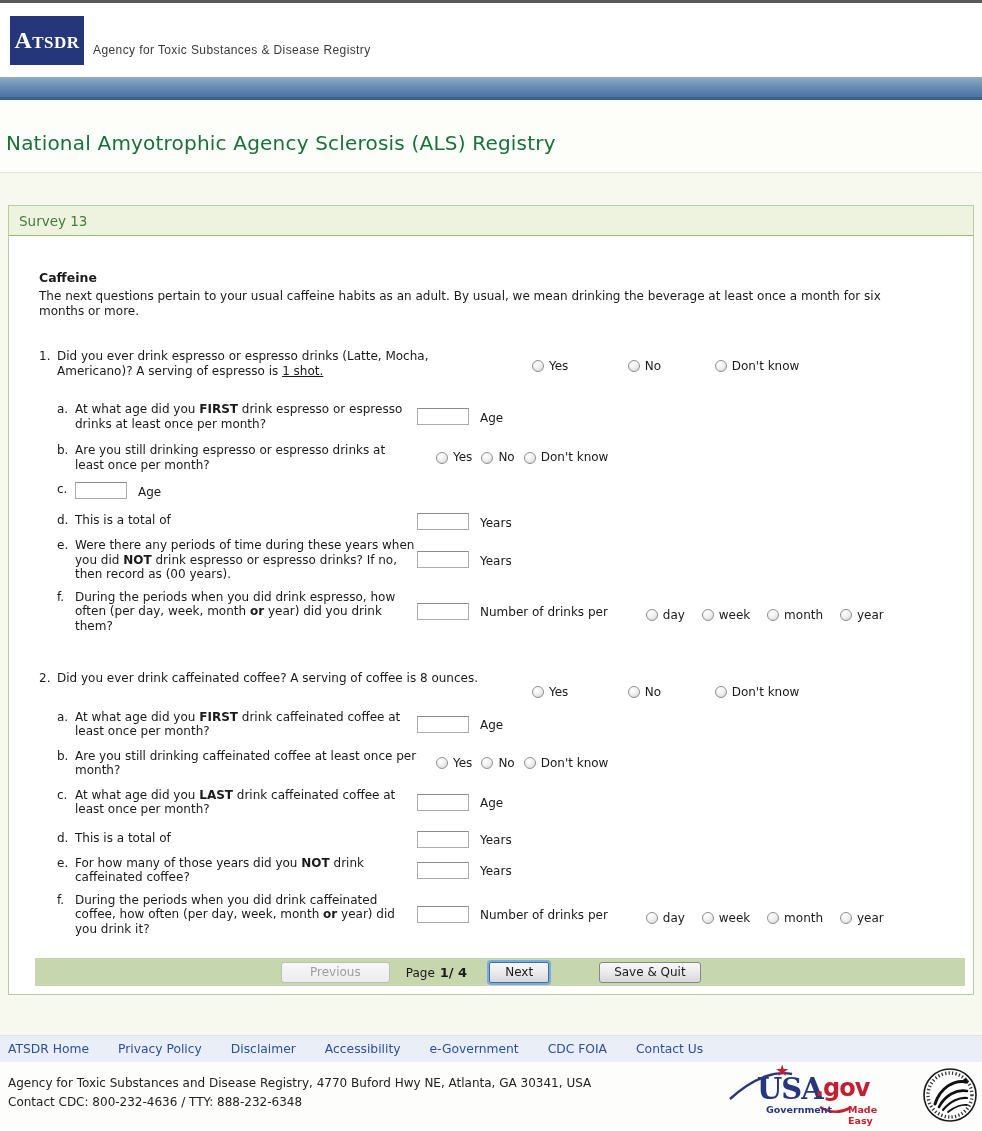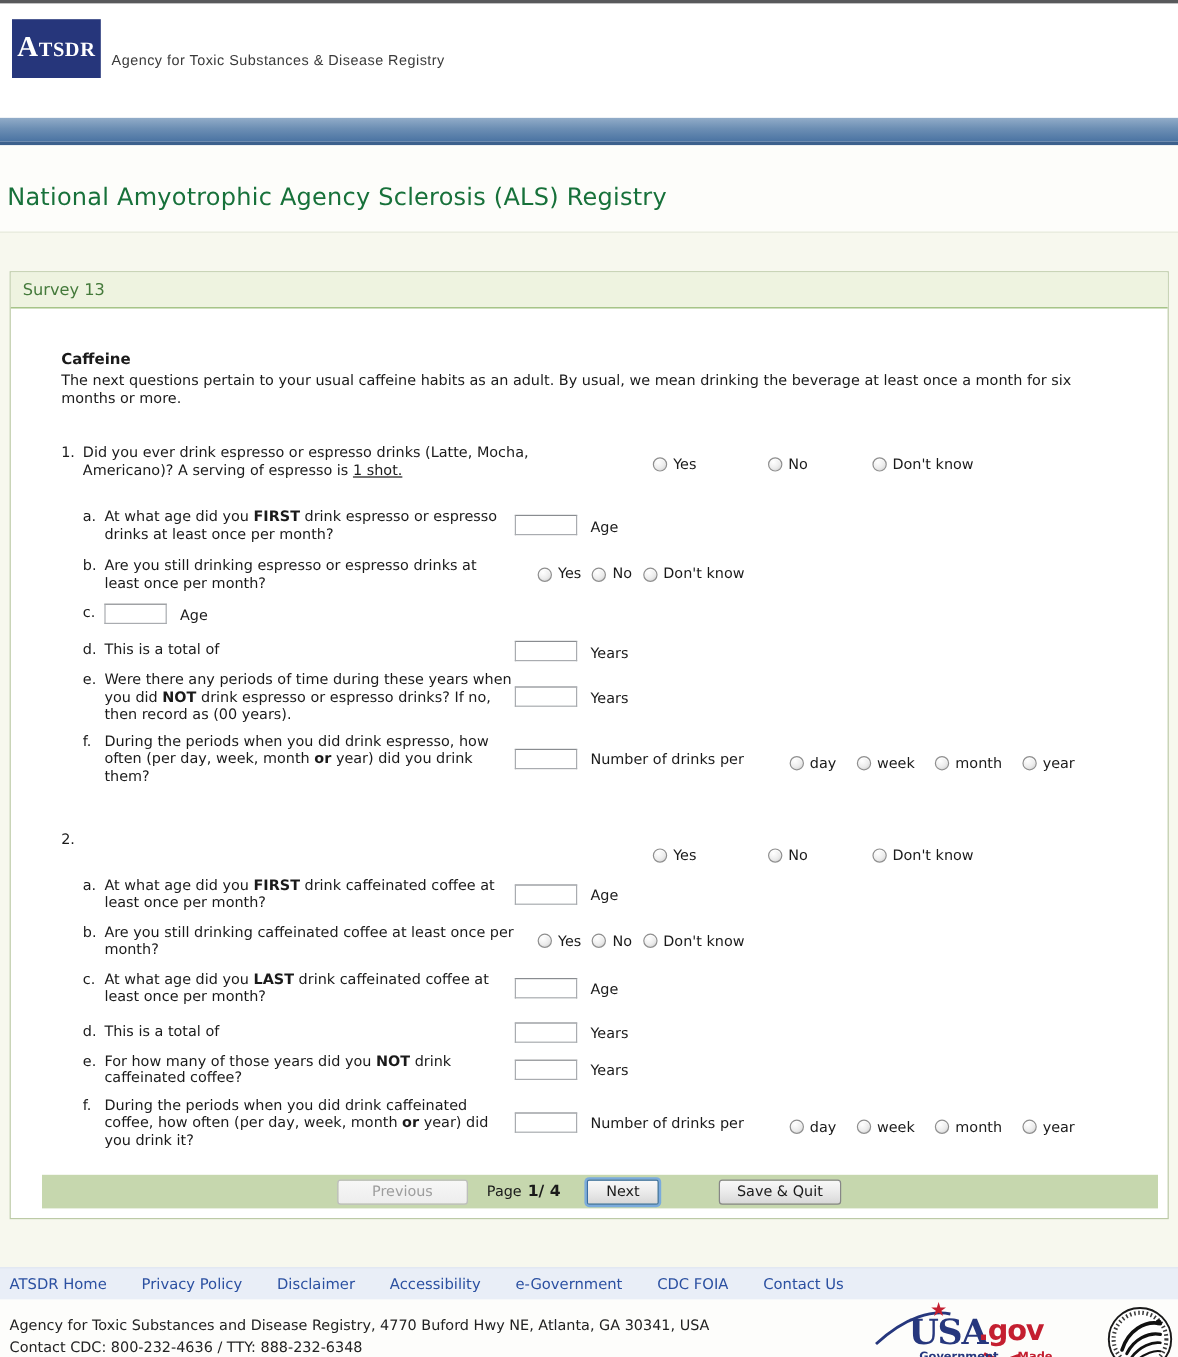--- a/index.html
+++ b/index.html
@@ -15,7 +15,7 @@
   a{text-decoration:none;}
 
   .topline{height:3px;background:var(--topline);}
-  .site-header{height:95px;background:#fff;position:relative;}
+  .site-header{height:74px;background:#fff;position:relative;}
   .logo-box{position:absolute;left:10px;top:13px;width:74px;height:49px;background:var(--logo-navy);
     color:#fff;display:flex;align-items:center;justify-content:center;cursor:pointer;}
   .logo-text{display:block;font-family:"Liberation Serif",serif;font-weight:bold;font-size:17px;letter-spacing:.5px;}

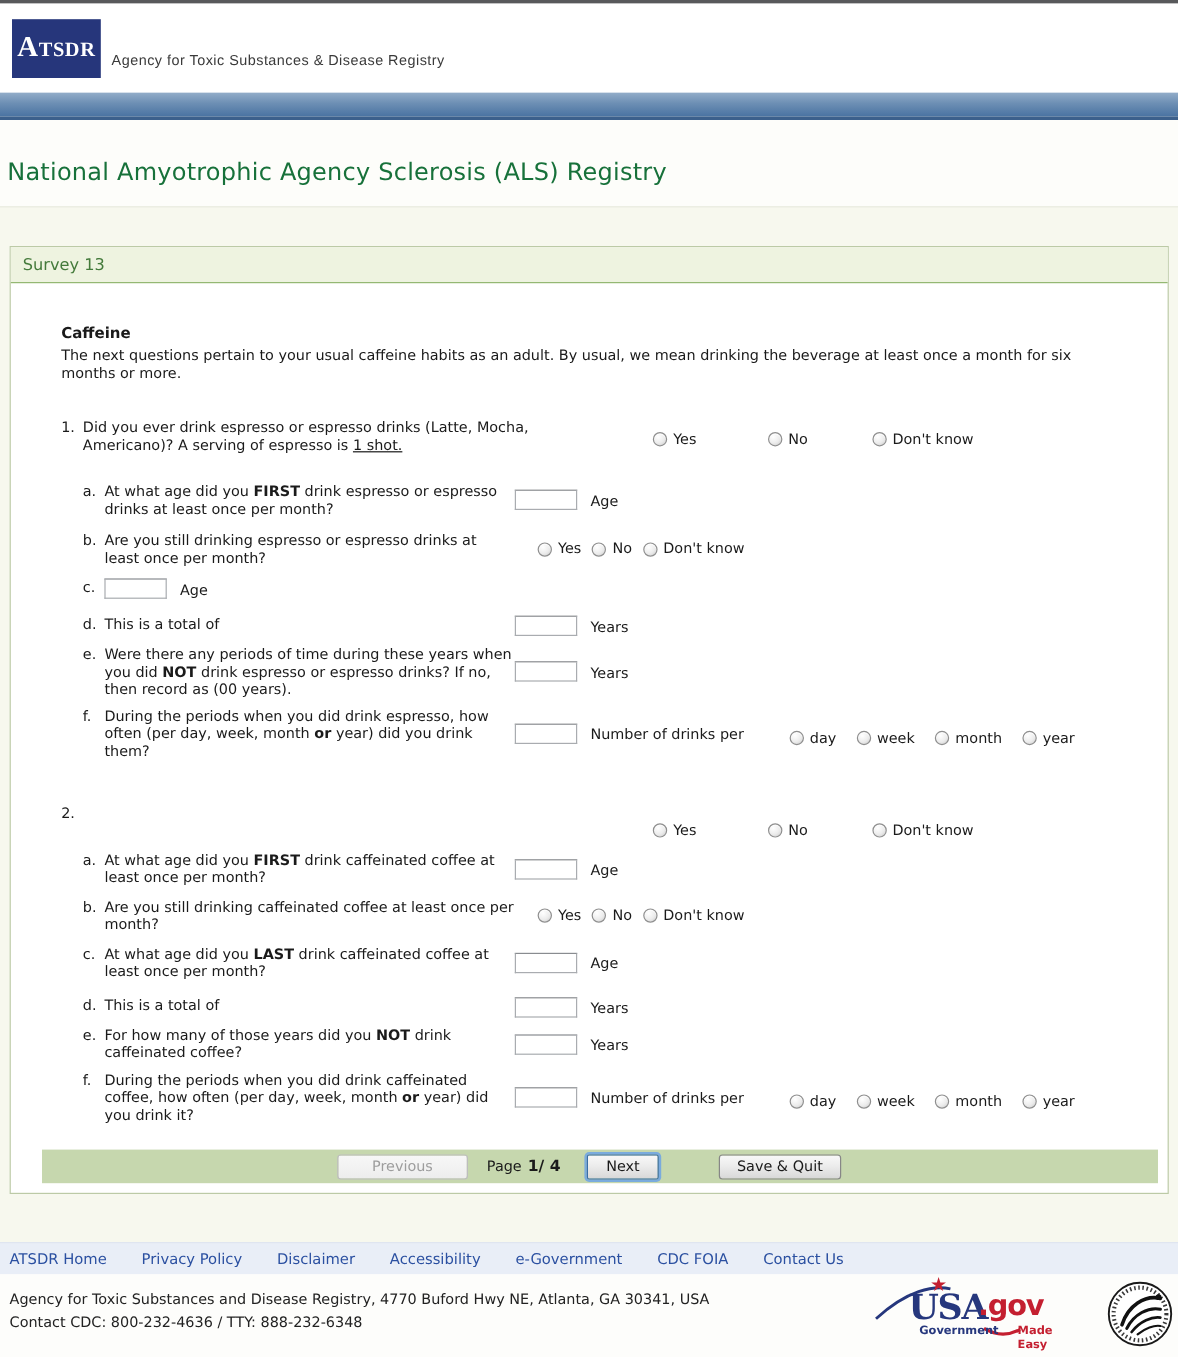--- a/index.html
+++ b/index.html
@@ -32,7 +32,7 @@
   .survey-box{background:#fff;border:1px solid var(--survey-border);}
   .survey-header{background:var(--survey-header-bg);padding:7px 10px 6px;border-bottom:1px solid var(--survey-rule);}
   .survey-title{color:var(--survey-green);font-size:13.5px;}
-  .survey-content{padding:34px 28px 0 30px;margin-left:12px;}
+  .survey-content{padding:34px 28px 0 30px;}
   .section-heading{font-weight:bold;margin:0 0 4px;font-size:12.5px;}
   .intro{margin:0;width:850px;line-height:15px;}
 

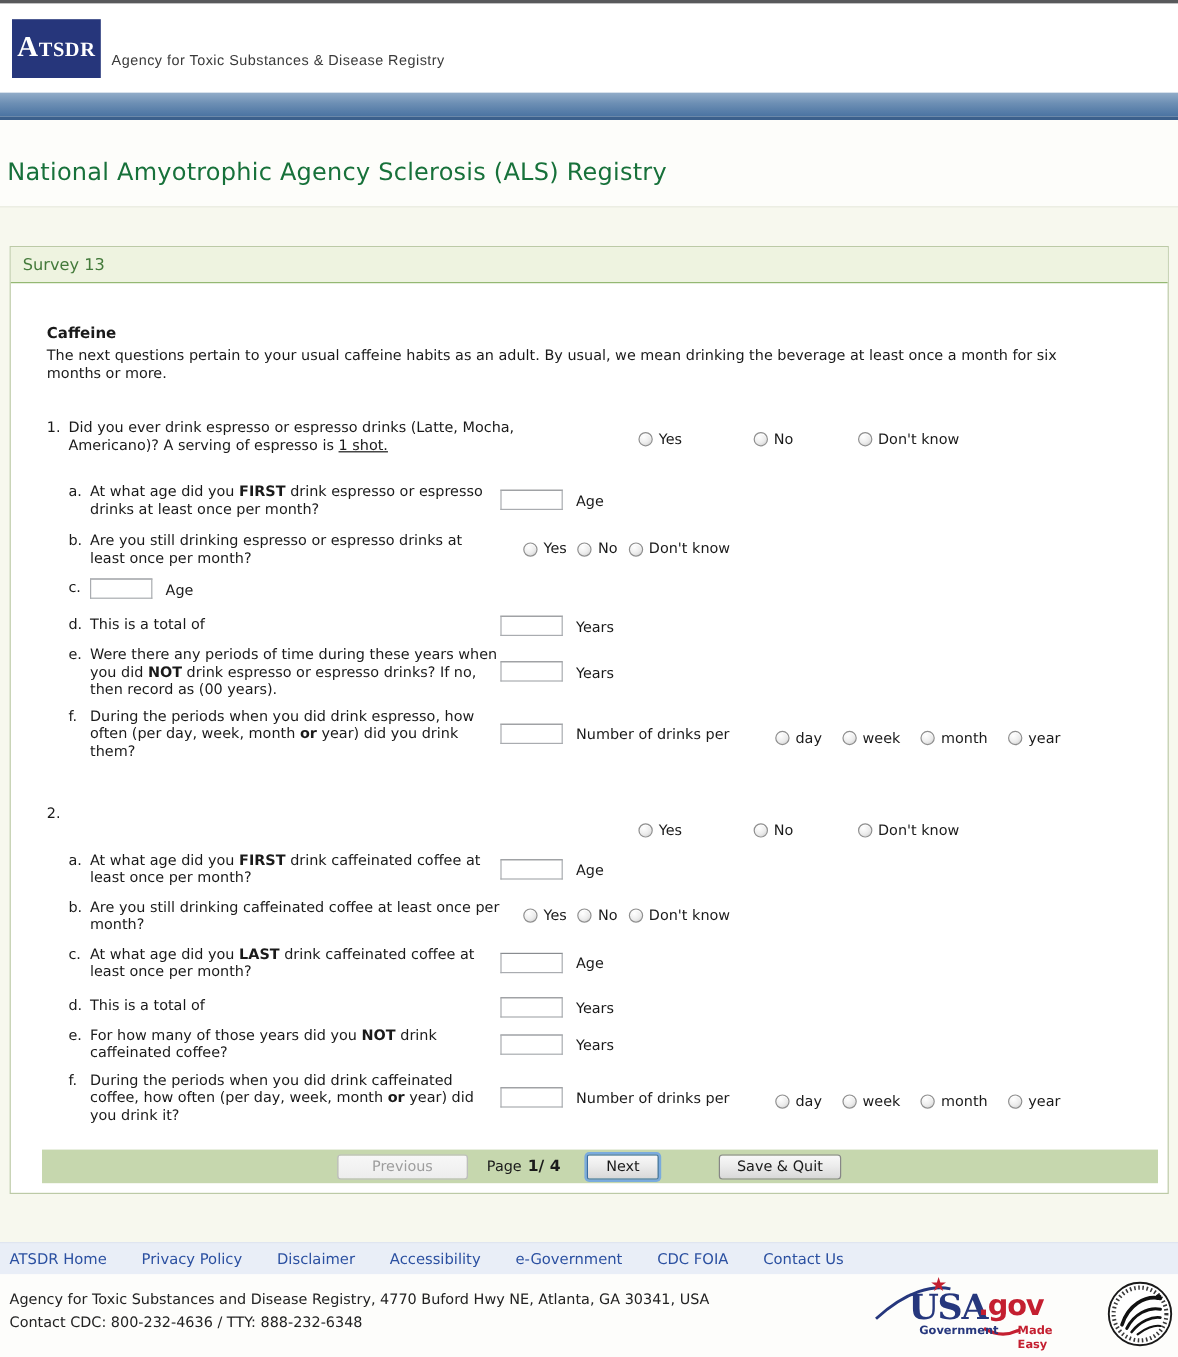--- a/index.html
+++ b/index.html
@@ -225,6 +225,7 @@
       <div class="q q2">
         <div class="q-main">
           <span class="q-num">2.</span>
+          <div class="q-text">Did you ever drink caffeinated coffee? A serving of coffee is 8 ounces.</div>
           <div class="main-radios">
             <span class="opt">
                 <span class="radio"></span>

